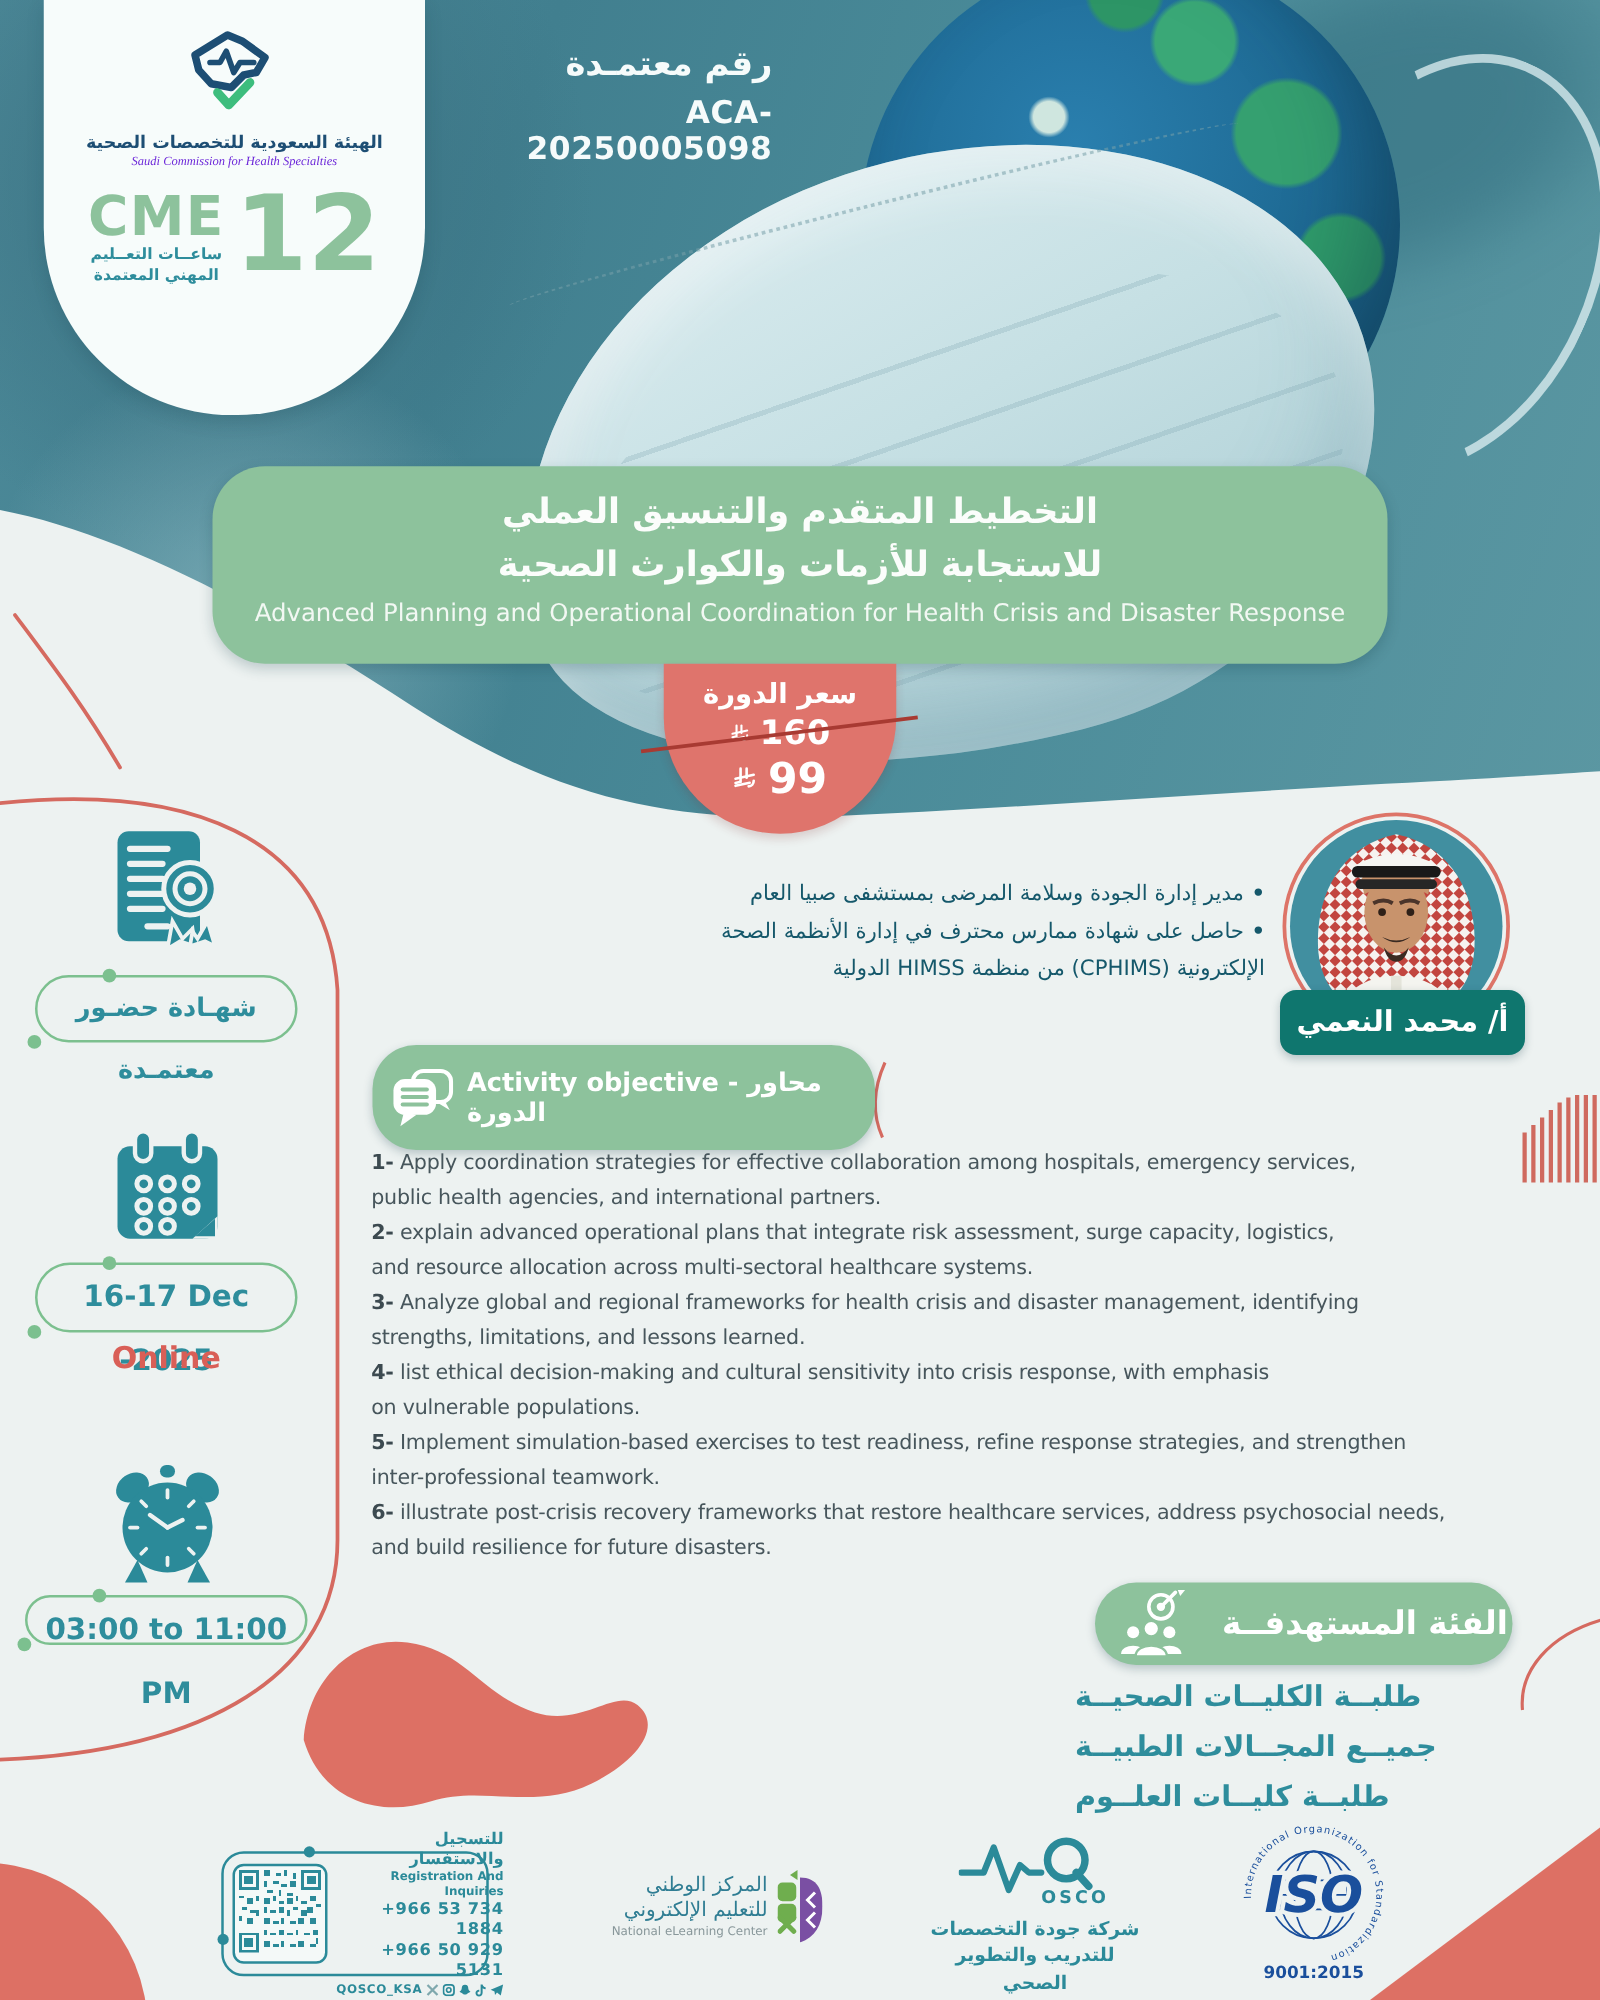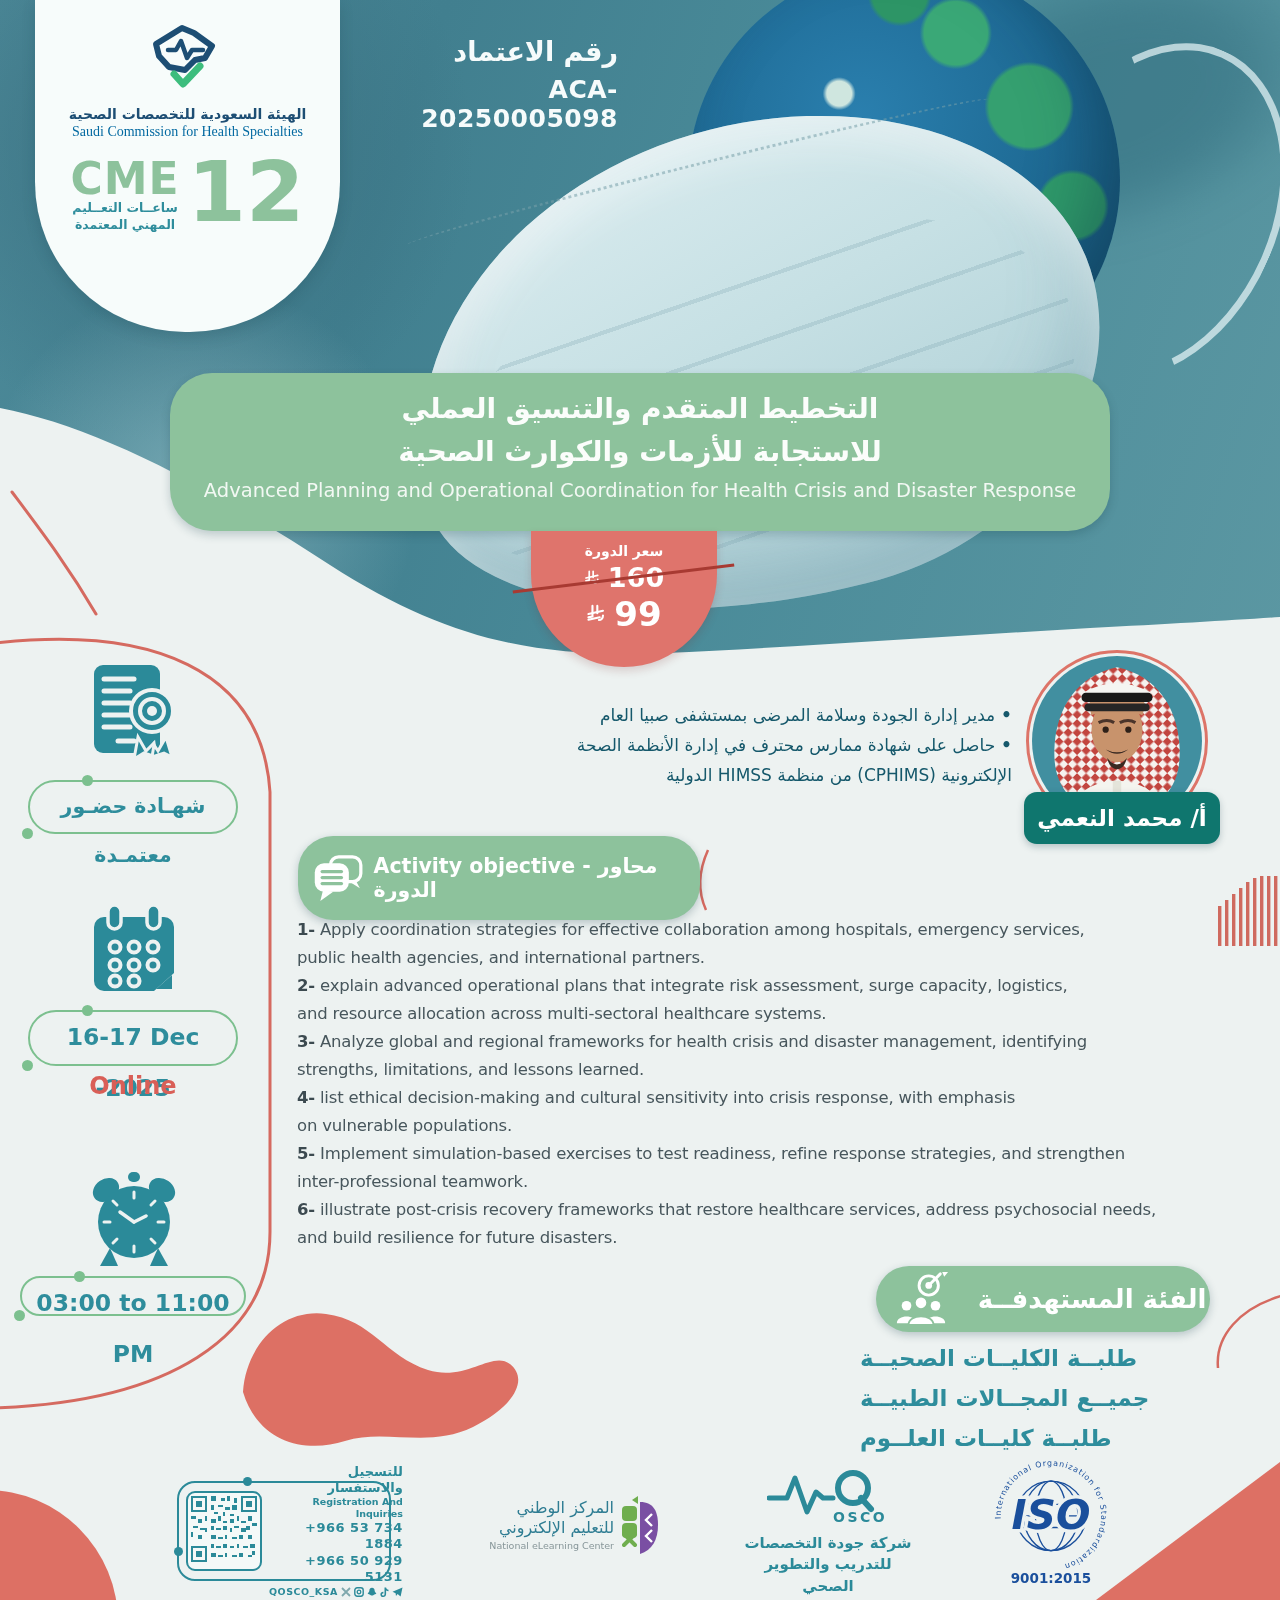--- a/index.html
+++ b/index.html
@@ -211,7 +211,7 @@
   </div>
 
   <div class="accred">
-    <div class="accred-label">رقم الاعتماد</div>
+    <div class="accred-label">رقم معتمـدة</div>
     <div class="accred-number">ACA-20250005098</div>
   </div>
 

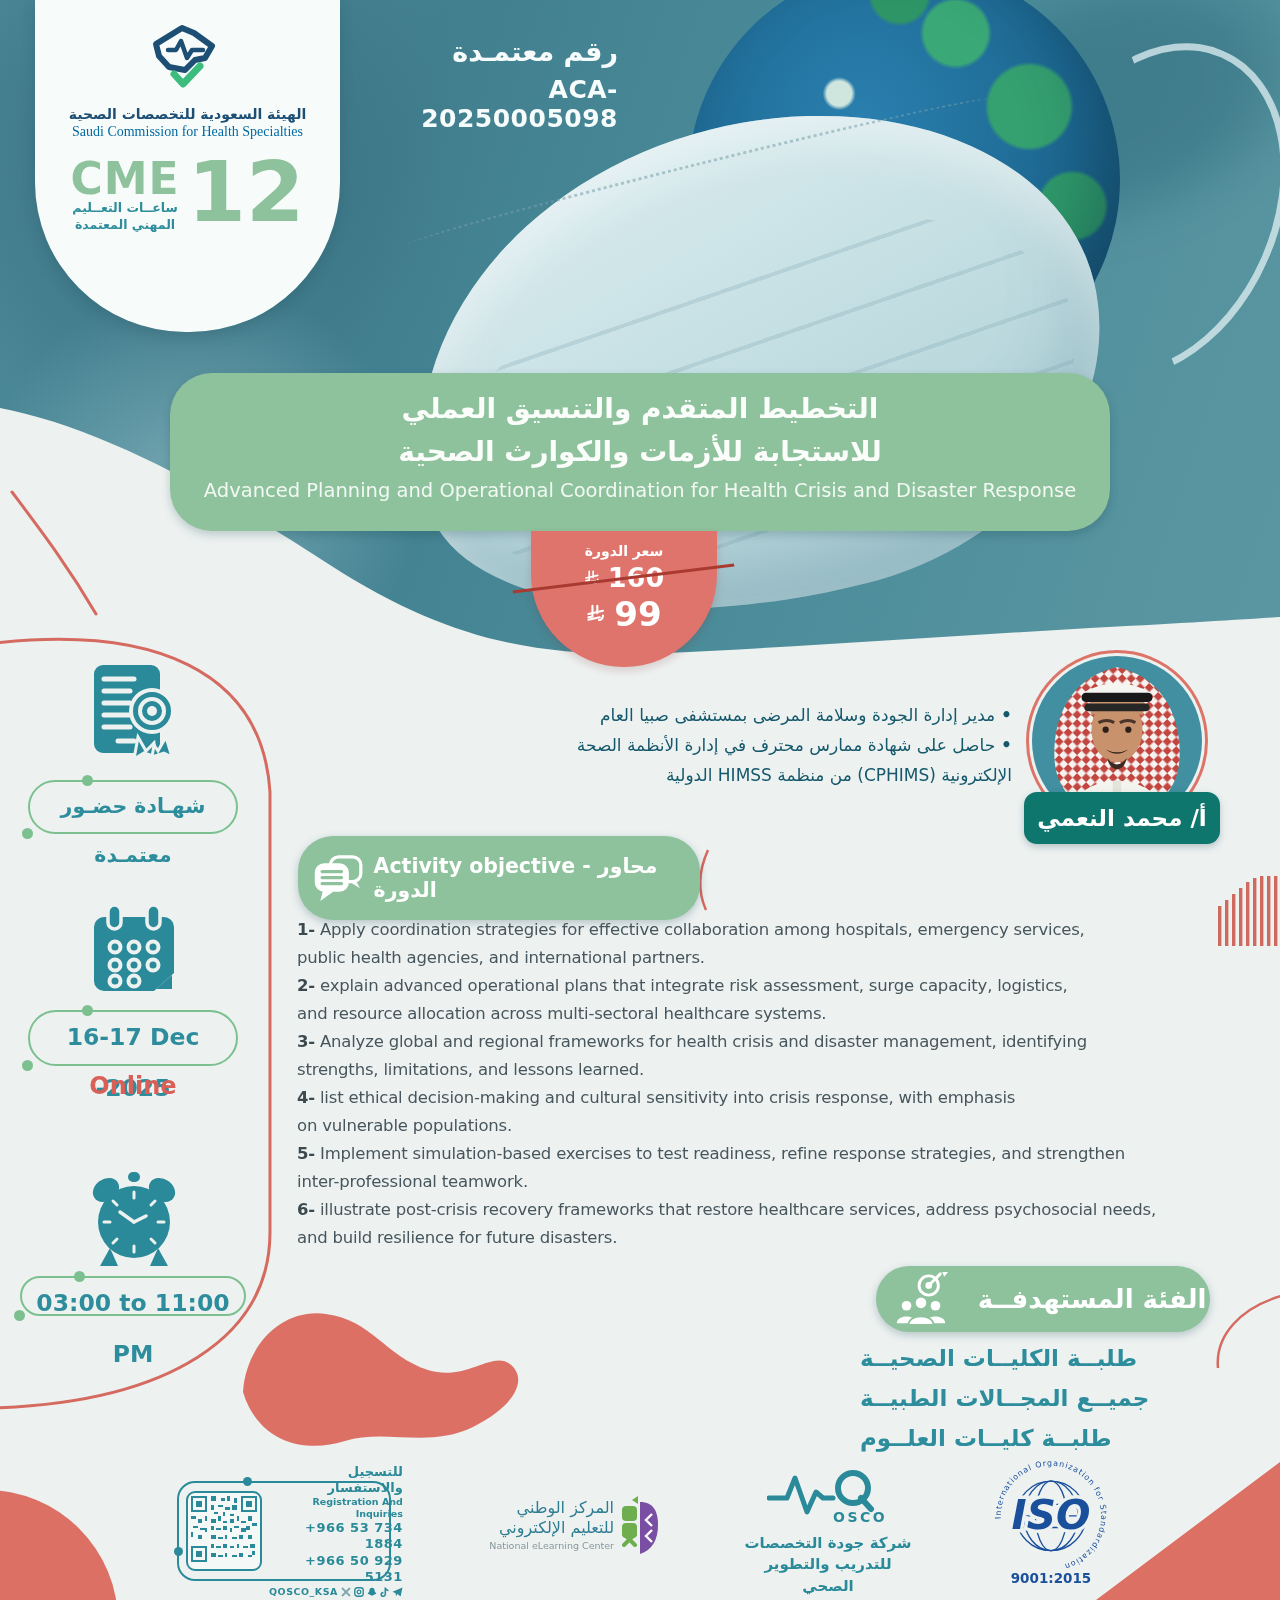--- a/index.html
+++ b/index.html
@@ -45,7 +45,7 @@
         box-shadow:0 6px 14px rgba(20,60,70,.18);}
   .scfhs-logo{margin-top:22px;}
   .scfhs-ar{font-size:14px;font-weight:bold;color:#1d4e74;margin-top:4px;direction:rtl;}
-  .scfhs-en{font-family:"Liberation Serif",serif;font-size:14px;color:#0369a1;margin-top:2px;}
+  .scfhs-en{font-family:"Liberation Serif",serif;font-size:10px;color:#6d28d9;margin-top:2px;font-style:italic;}
   .cme-row{display:flex;justify-content:center;align-items:flex-start;margin-top:18px;gap:8px;}
   .cme-left{text-align:center;}
   .cme-label{font-size:44px;font-weight:bold;color:#8dc29c;line-height:.95;letter-spacing:1px;}

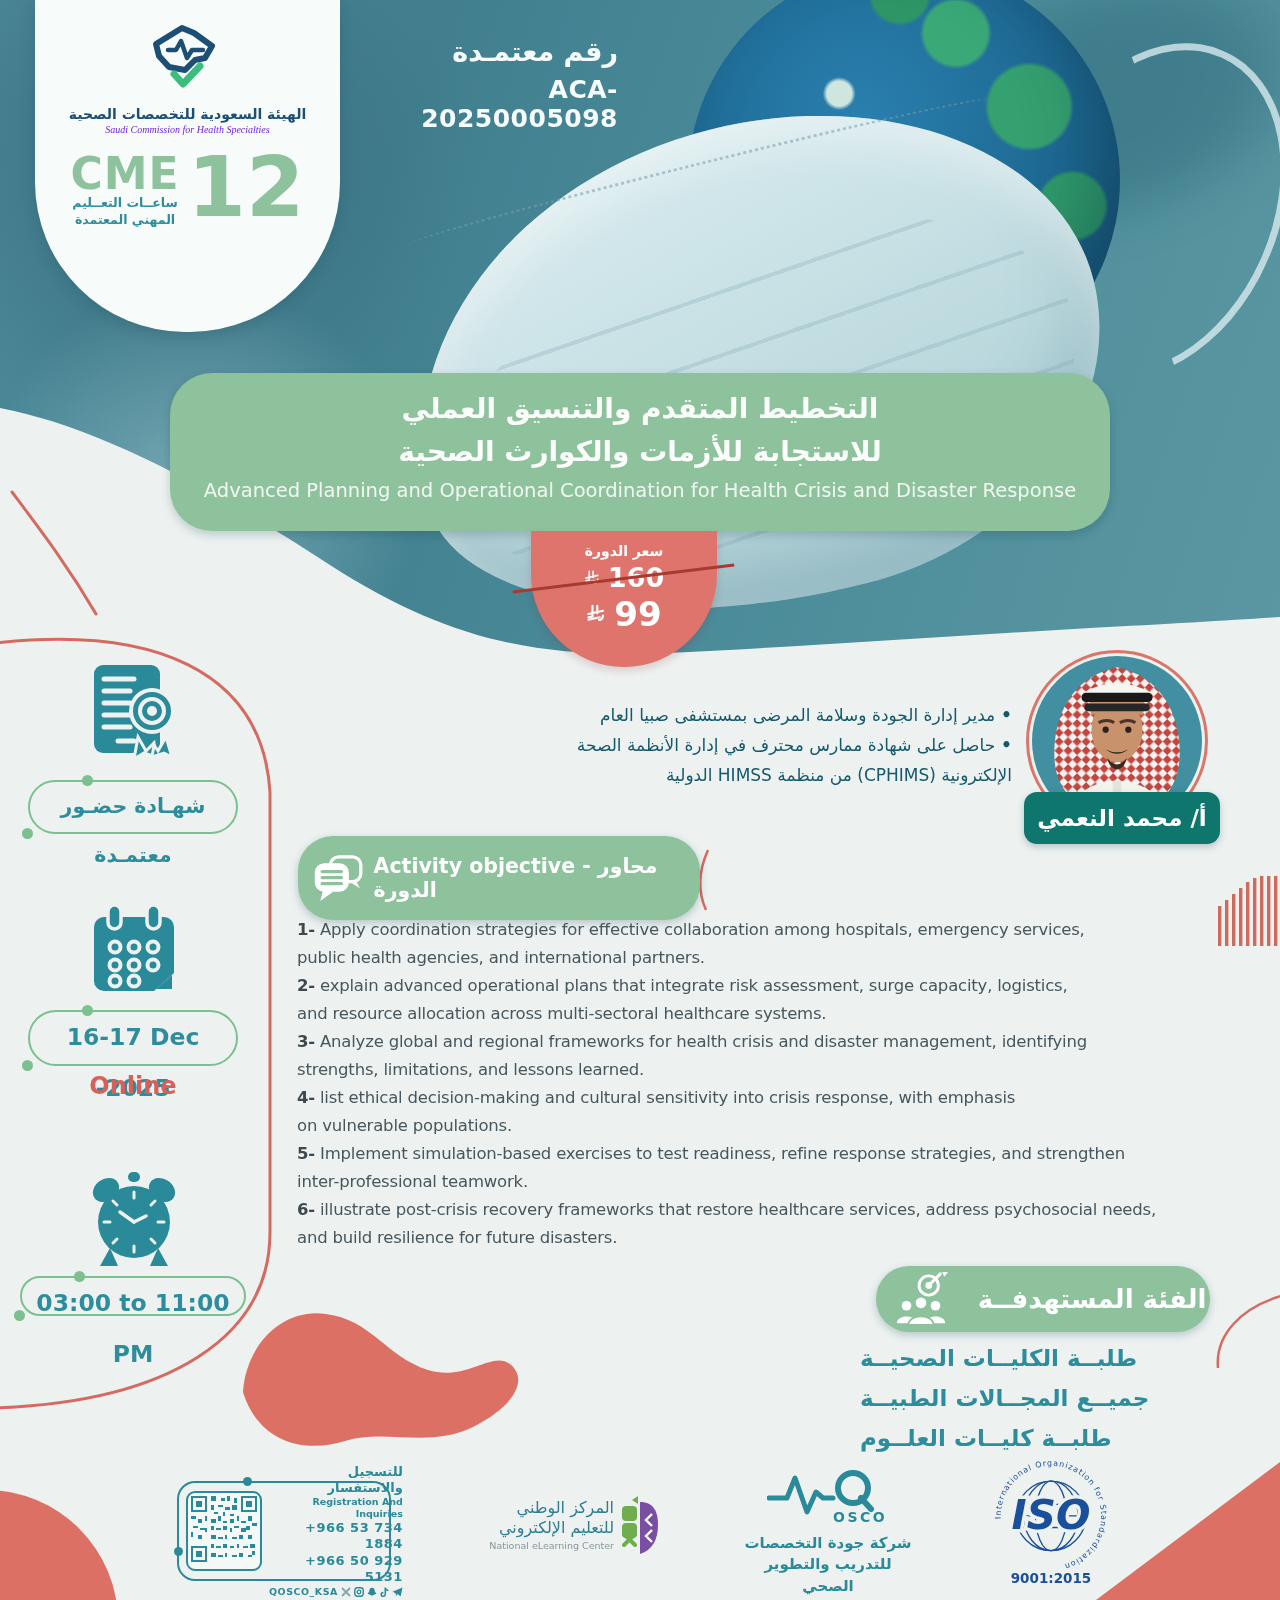--- a/index.html
+++ b/index.html
@@ -69,7 +69,7 @@
   .price-badge{position:absolute;left:531px;top:531px;width:186px;height:136px;background:#df746c;
         border-radius:0 0 96px 96px;z-index:11;text-align:center;color:#fff;
         box-shadow:0 4px 8px rgba(120,40,40,.18);}
-  .price-label{font-size:14px;font-weight:bold;direction:rtl;padding-top:12px;}
+  .price-label{font-size:22px;font-weight:bold;direction:rtl;padding-top:12px;}
   .price-row{display:flex;justify-content:center;align-items:center;gap:7px;}
   .price-old{position:relative;margin-top:3px;font-size:27px;font-weight:bold;}
   .price-old::after{content:"";position:absolute;left:-10%;right:-10%;top:48%;height:3px;

